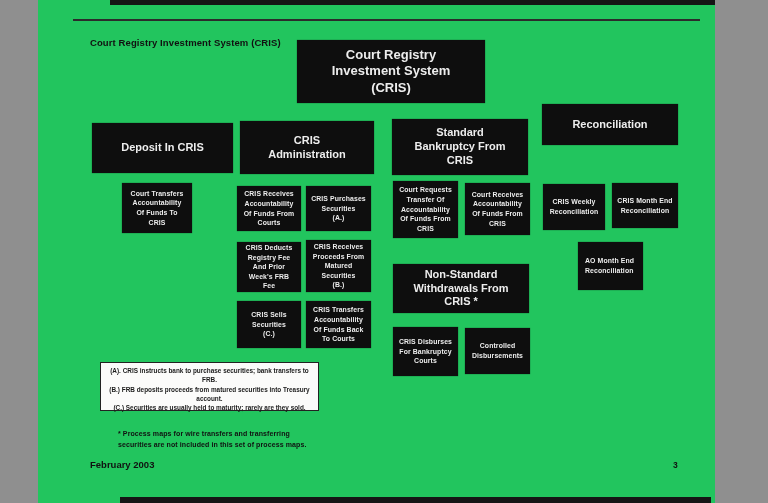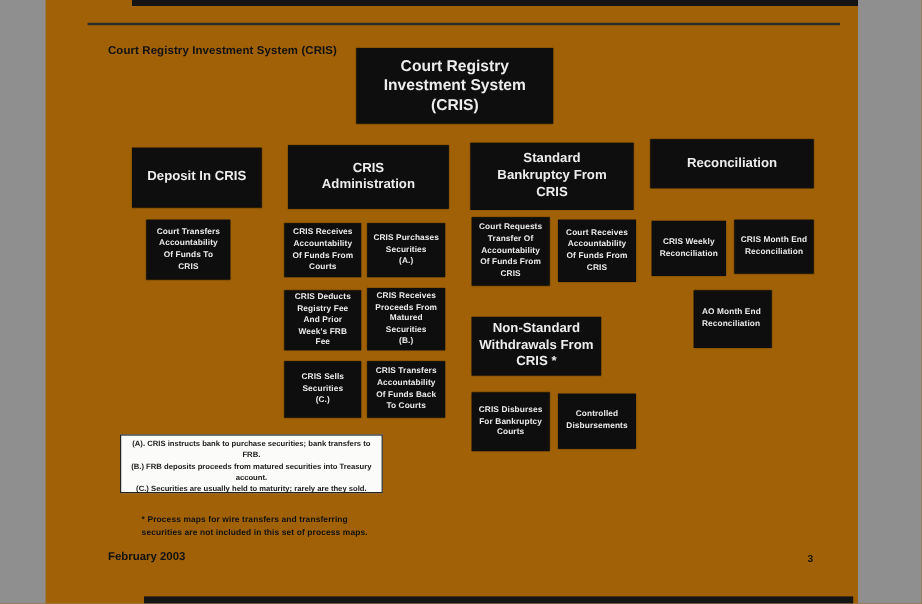--- a/index.html
+++ b/index.html
@@ -10,7 +10,7 @@
   }
   .page{
     position:absolute;left:38px;top:0;width:677px;height:503px;
-    background:#a16207;
+    background:#22c55e;
   }
   .scan-edge{position:absolute;background:#151515;}
   .scan-edge.top{left:72px;right:0;top:0;height:5px;}

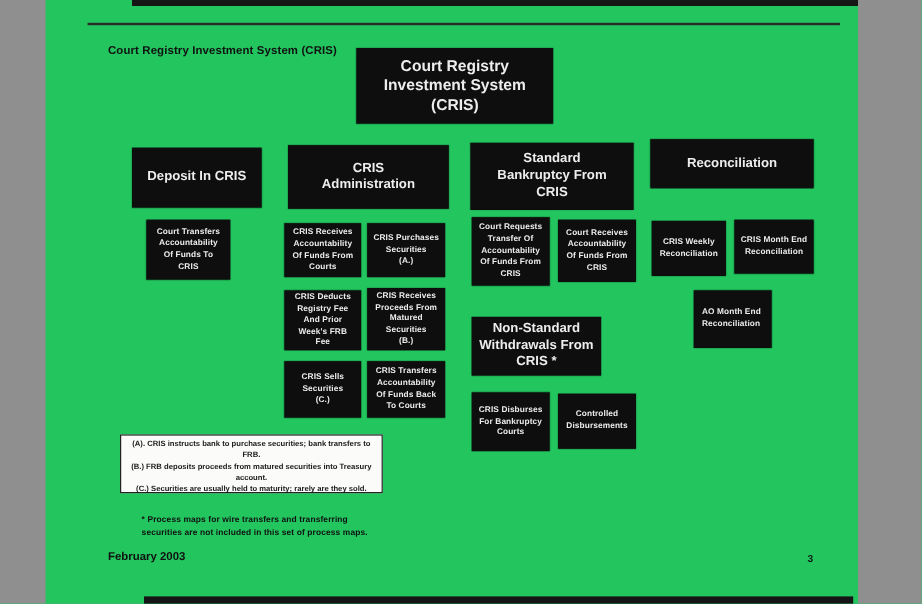--- a/index.html
+++ b/index.html
@@ -26,7 +26,7 @@
     text-align:center;white-space:pre-line;font-weight:bold;
     box-shadow:0 0 1px rgba(0,0,0,.6);
   }
-  .title-box{left:259px;top:40px;width:164px;height:63px;font-size:13px;line-height:1.25;}
+  .title-box{left:259px;top:40px;width:188px;height:63px;font-size:13px;line-height:1.25;}
   .cat{font-size:11px;line-height:1.25;}
   .cat-deposit{left:72px;top:123px;width:108px;height:50px;}
   .cat-admin{left:202px;top:121px;width:134px;height:53px;}

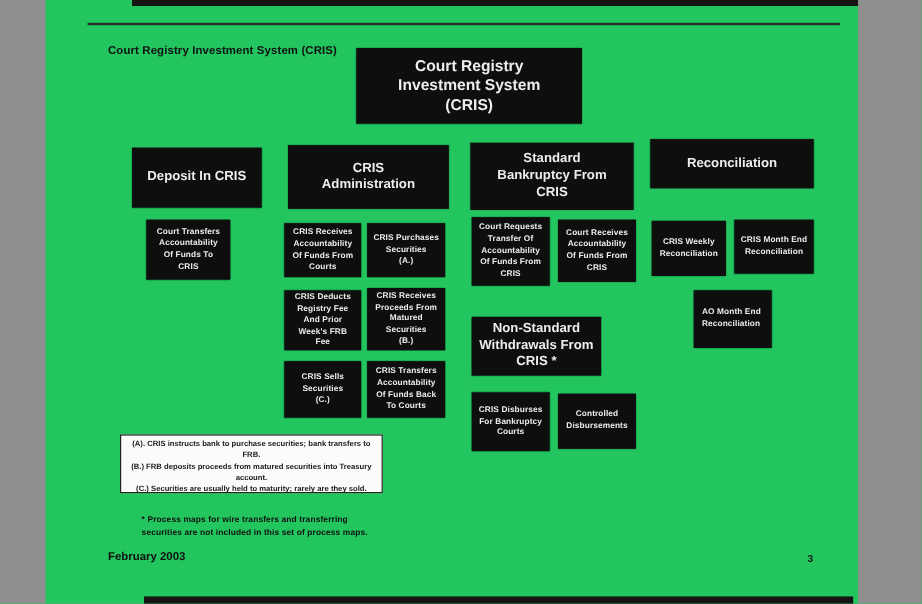--- a/index.html
+++ b/index.html
@@ -31,7 +31,7 @@
   .cat-deposit{left:72px;top:123px;width:108px;height:50px;}
   .cat-admin{left:202px;top:121px;width:134px;height:53px;}
   .cat-standard{left:354px;top:119px;width:136px;height:56px;}
-  .cat-recon{left:504px;top:116px;width:136px;height:41px;}
+  .cat-recon{left:504px;top:104px;width:136px;height:41px;}
   .cat-nonstd{left:355px;top:264px;width:108px;height:49px;}
   .sub{font-size:6.9px;line-height:1.4;letter-spacing:.1px;}
   .dep-1{left:84px;top:183px;width:70px;height:50px;}

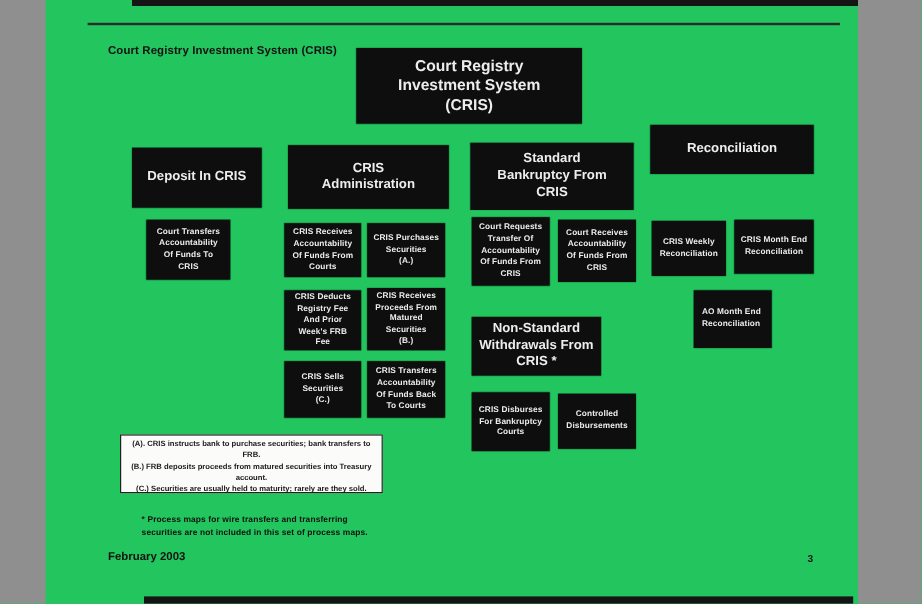--- a/index.html
+++ b/index.html
@@ -28,7 +28,7 @@
   }
   .title-box{left:259px;top:40px;width:188px;height:63px;font-size:13px;line-height:1.25;}
   .cat{font-size:11px;line-height:1.25;}
-  .cat-deposit{left:72px;top:123px;width:108px;height:50px;}
+  .cat-deposit{left:54px;top:123px;width:141px;height:50px;}
   .cat-admin{left:202px;top:121px;width:134px;height:53px;}
   .cat-standard{left:354px;top:119px;width:136px;height:56px;}
   .cat-recon{left:504px;top:104px;width:136px;height:41px;}

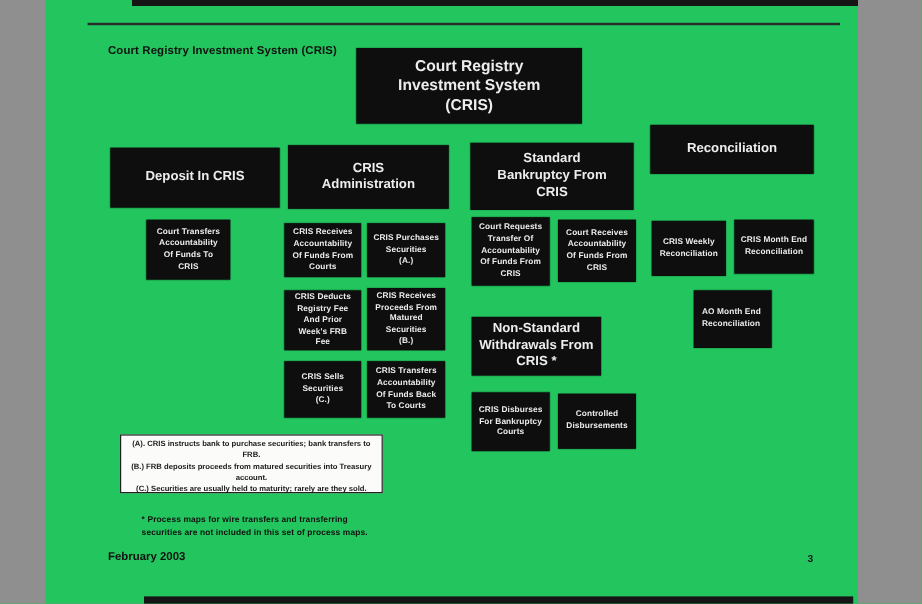--- a/index.html
+++ b/index.html
@@ -32,7 +32,7 @@
   .cat-admin{left:202px;top:121px;width:134px;height:53px;}
   .cat-standard{left:354px;top:119px;width:136px;height:56px;}
   .cat-recon{left:504px;top:104px;width:136px;height:41px;}
-  .cat-nonstd{left:355px;top:264px;width:108px;height:49px;}
+  .cat-nonstd{left:355px;top:264px;width:136px;height:49px;}
   .sub{font-size:6.9px;line-height:1.4;letter-spacing:.1px;}
   .dep-1{left:84px;top:183px;width:70px;height:50px;}
   .adm-1{left:199px;top:186px;width:64px;height:45px;}

